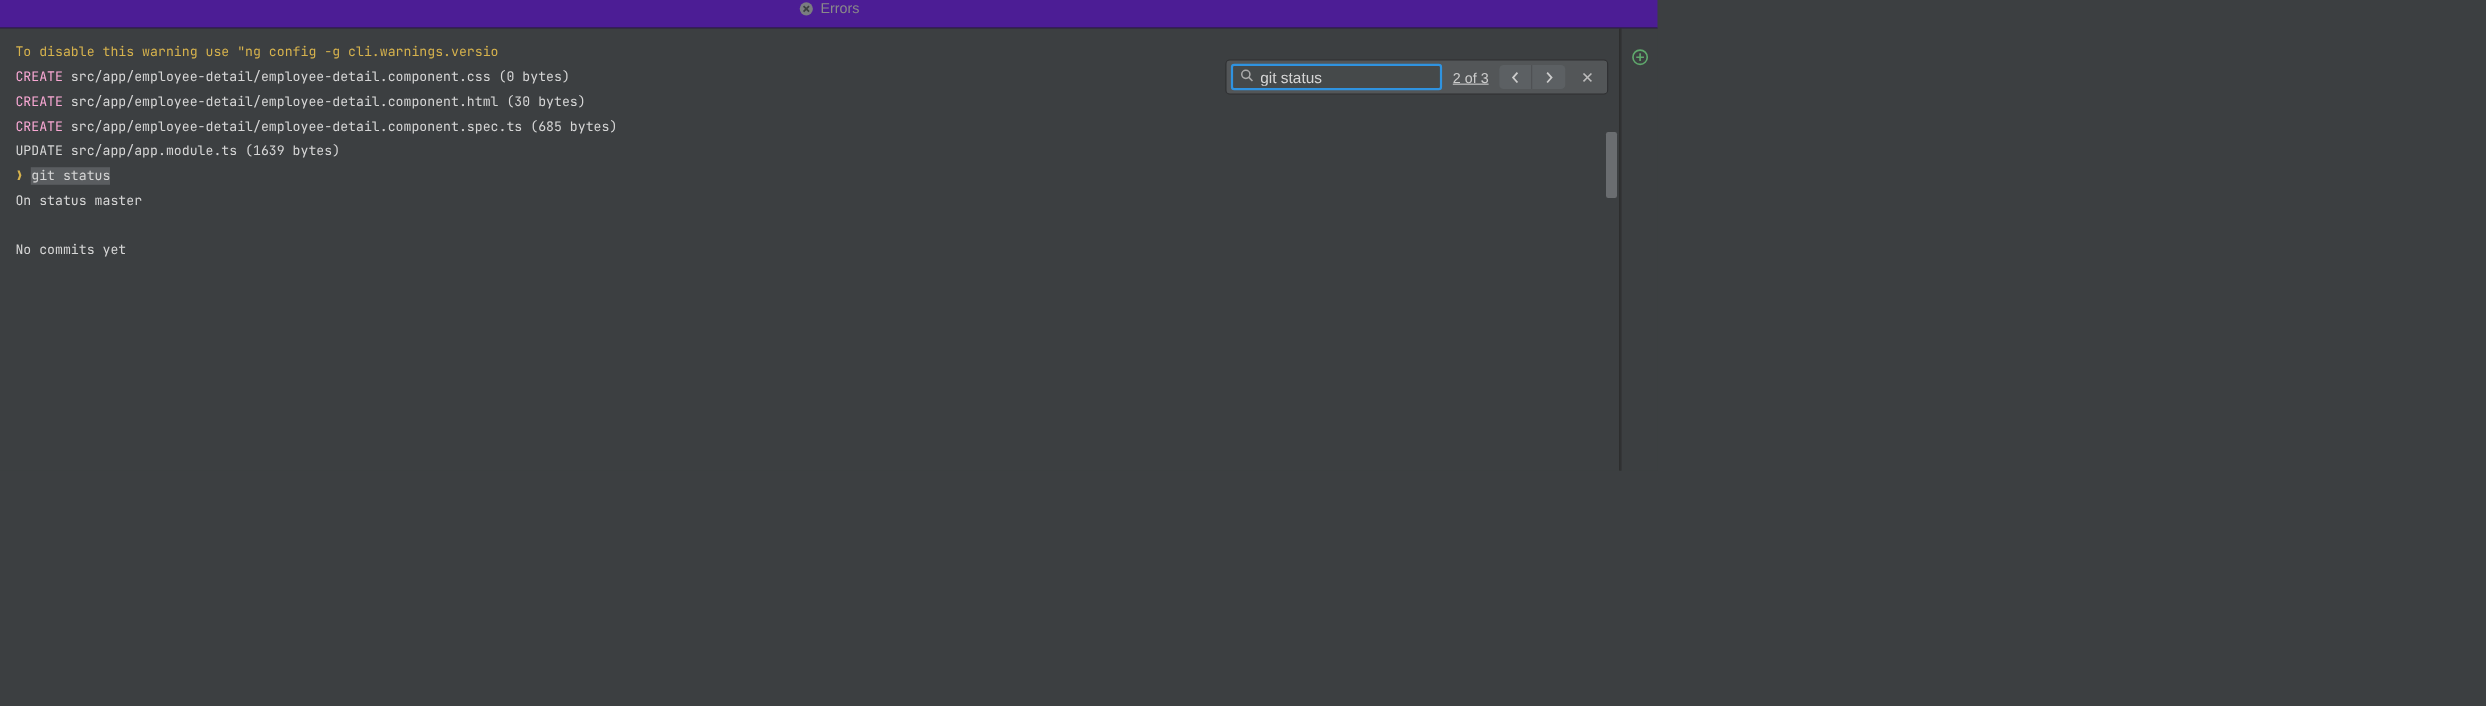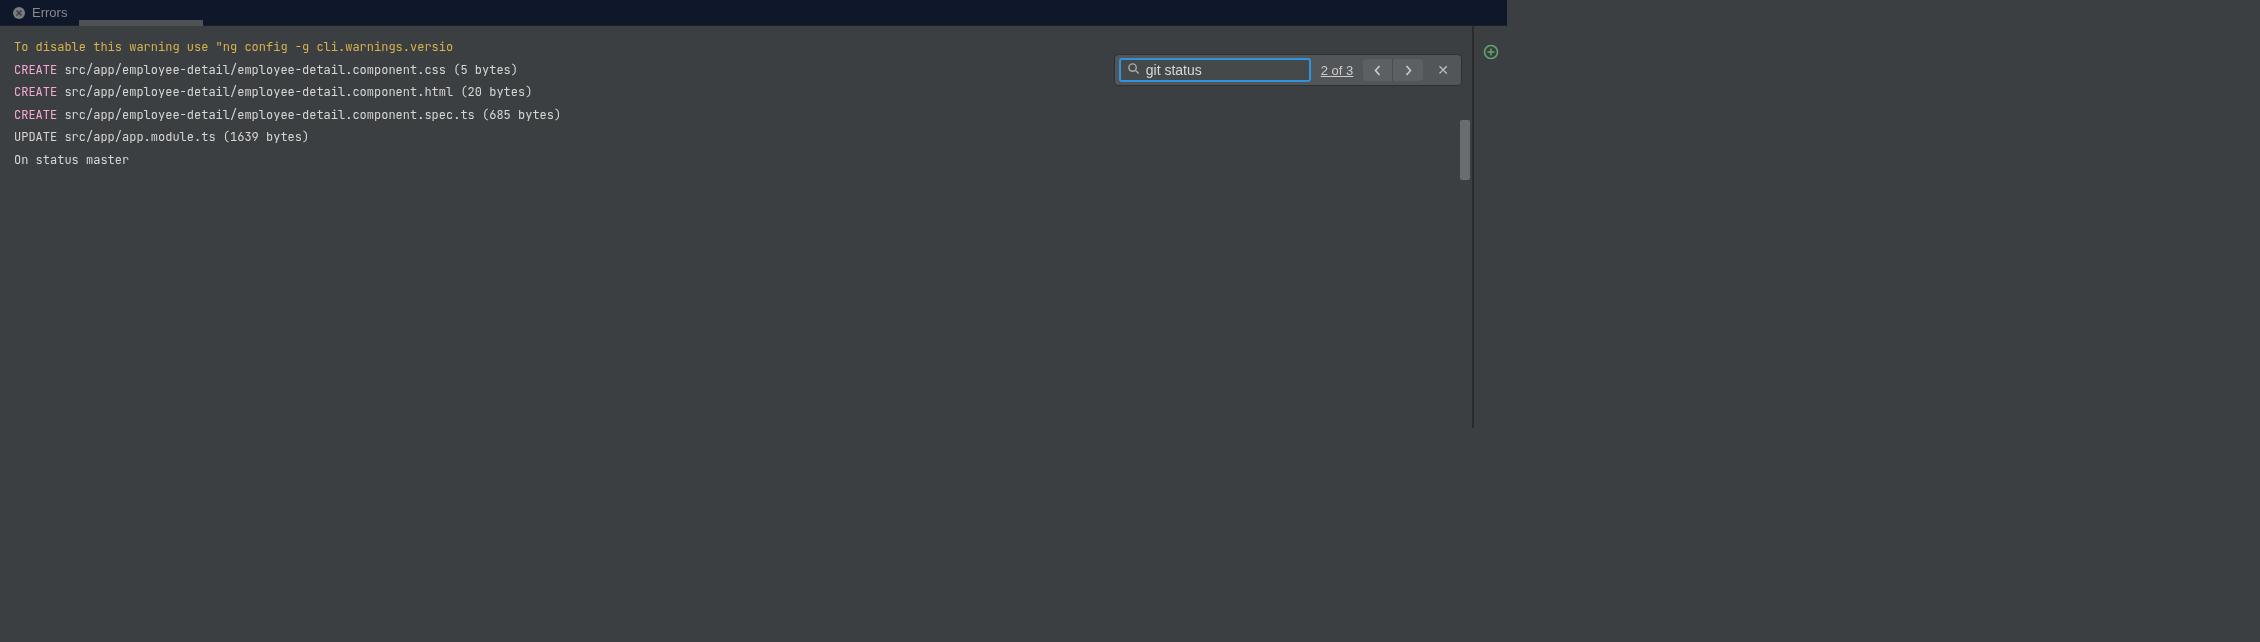--- a/index.html
+++ b/index.html
@@ -12,8 +12,9 @@
 }
 .tab-bar {
   display:flex; align-items:center;
-  height:26px; background:#0f172a;
+  height:26px; background:#4c1d95;
   border-bottom:1px solid #1e1f22;
+  flex-direction:column;
 }
 .tab {
   display:flex; align-items:center; gap:6px;

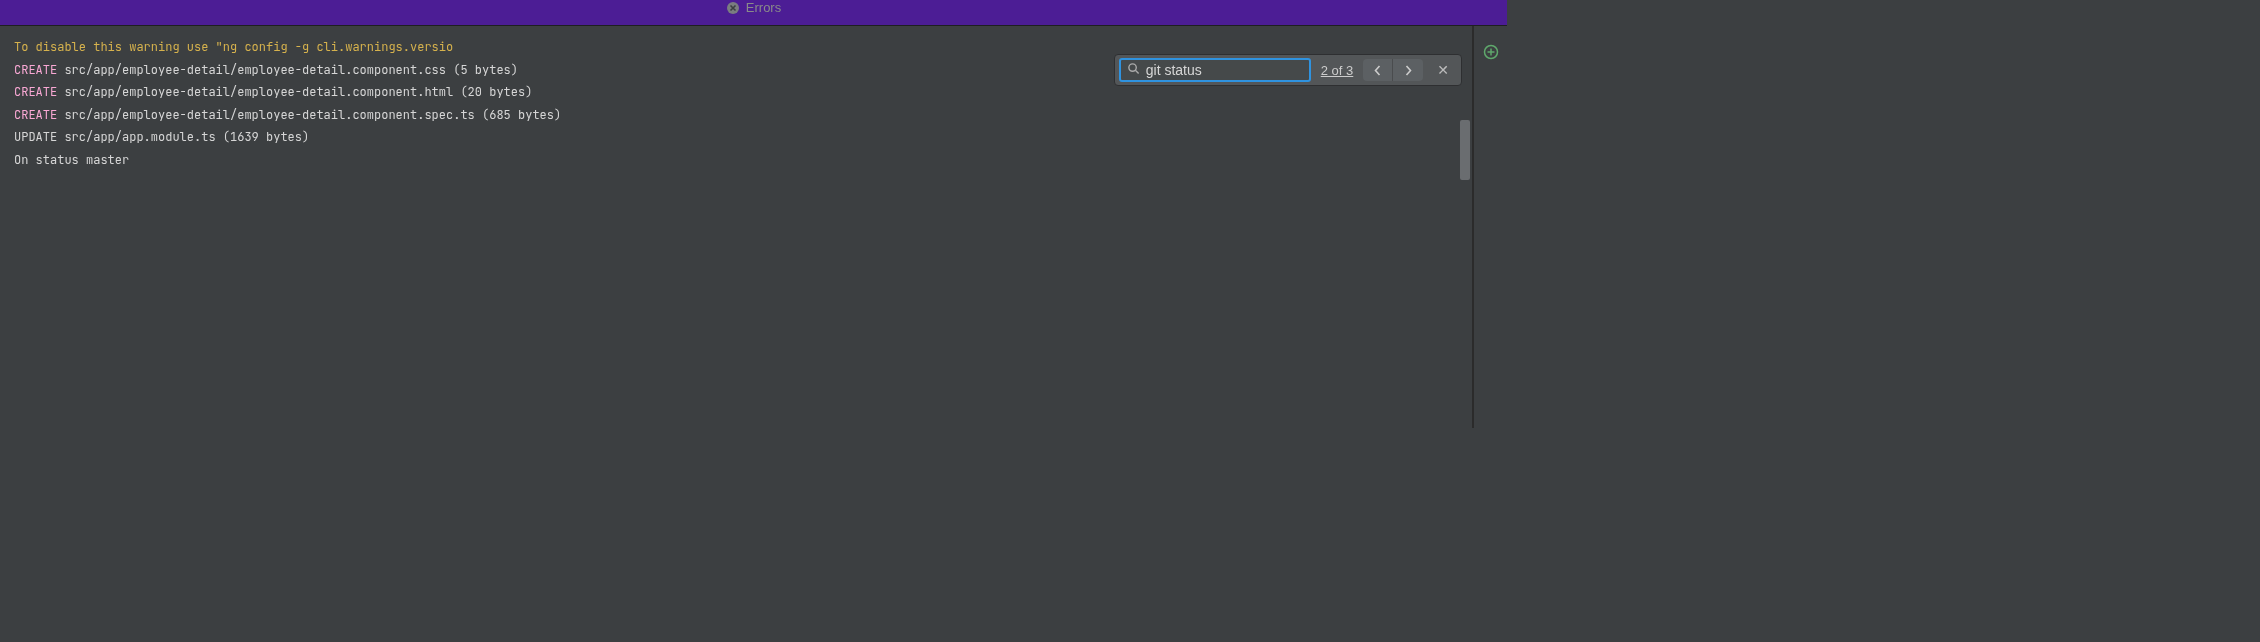--- a/index.html
+++ b/index.html
@@ -124,7 +124,7 @@
   <div class="terminal-wrap">
     <div class="terminal">
       <div><span class="yellow">To disable this warning use "ng config -g cli.warnings.versio</span></div>
-      <div><span class="green">CREATE</span><span> src/app/employee-detail/employee-detail.component.css (5 bytes)</span></div>
+      <div><span class="green">CREATE</span><span> src/app/employee-detail/employee-detail.component.css (0 bytes)</span></div>
       <div><span class="green">CREATE</span><span> src/app/employee-detail/employee-detail.component.html (20 bytes)</span></div>
       <div><span class="green">CREATE</span><span> src/app/employee-detail/employee-detail.component.spec.ts (685 bytes)</span></div>
       <div><span>UPDATE</span><span> src/app/app.module.ts (1639 bytes)</span></div>

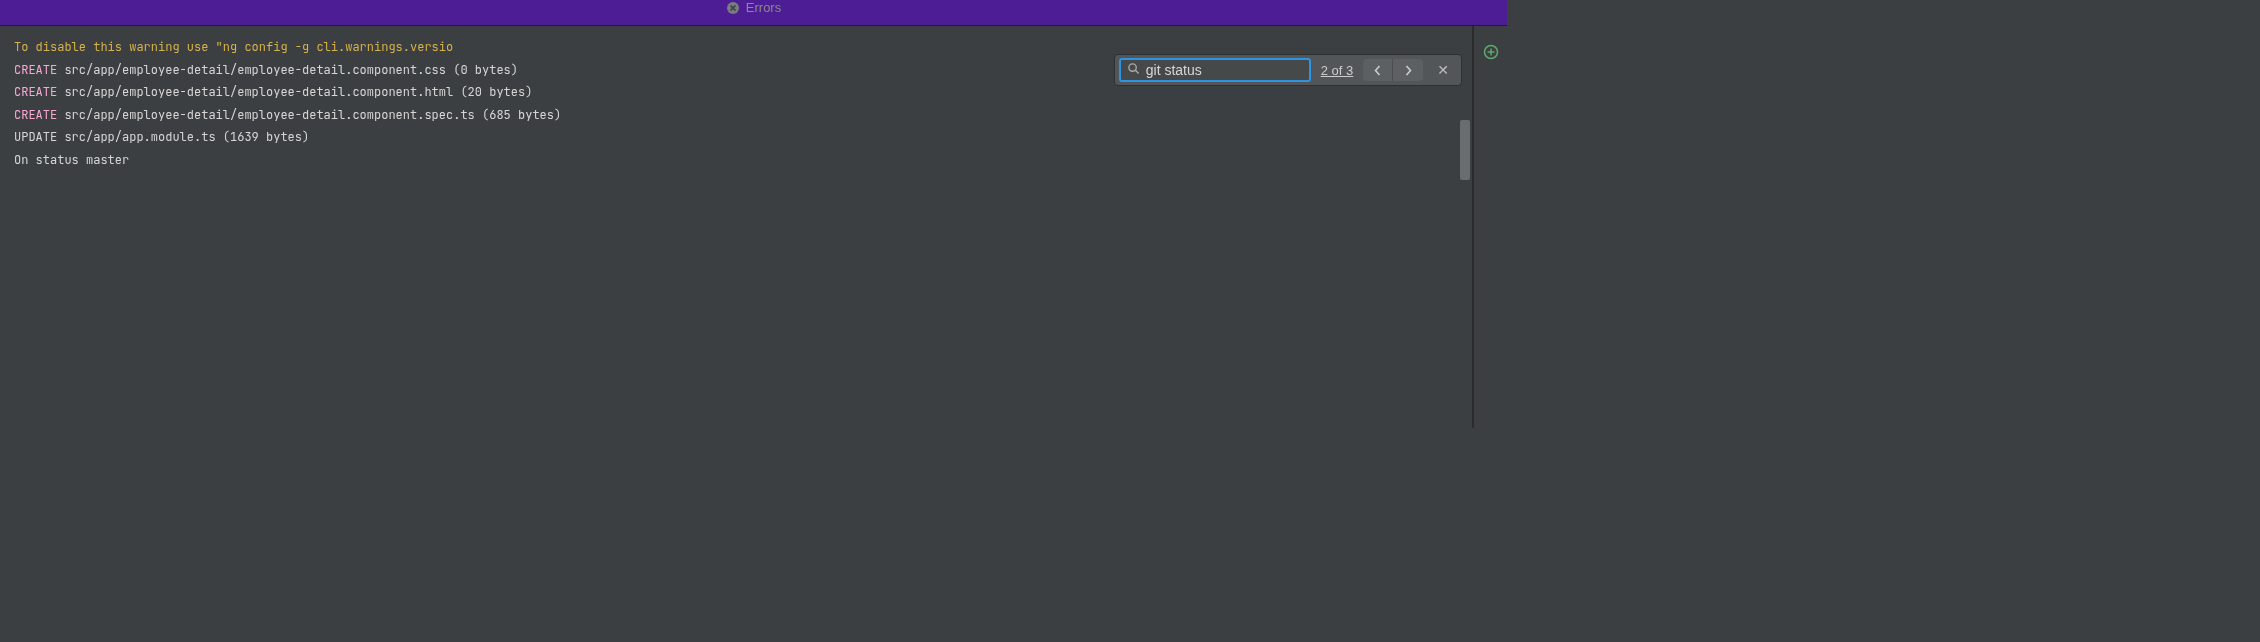--- a/index.html
+++ b/index.html
@@ -125,7 +125,7 @@
     <div class="terminal">
       <div><span class="yellow">To disable this warning use "ng config -g cli.warnings.versio</span></div>
       <div><span class="green">CREATE</span><span> src/app/employee-detail/employee-detail.component.css (0 bytes)</span></div>
-      <div><span class="green">CREATE</span><span> src/app/employee-detail/employee-detail.component.html (20 bytes)</span></div>
+      <div><span class="green">CREATE</span><span> src/app/employee-detail/employee-detail.component.html (30 bytes)</span></div>
       <div><span class="green">CREATE</span><span> src/app/employee-detail/employee-detail.component.spec.ts (685 bytes)</span></div>
       <div><span>UPDATE</span><span> src/app/app.module.ts (1639 bytes)</span></div>
       <div>On status master</div>

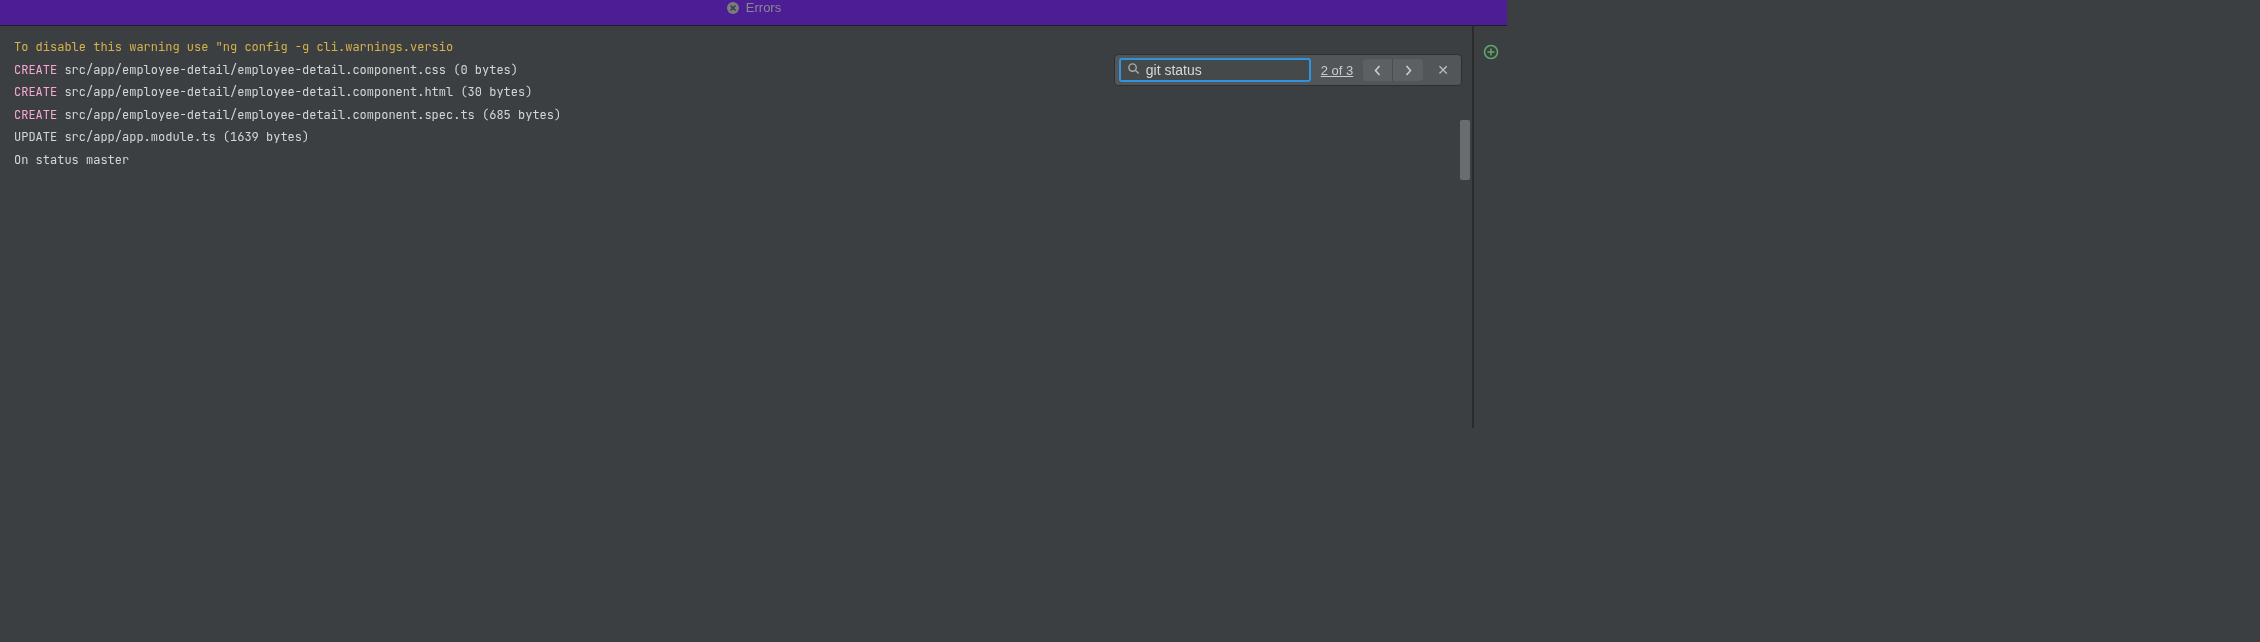--- a/index.html
+++ b/index.html
@@ -128,6 +128,7 @@
       <div><span class="green">CREATE</span><span> src/app/employee-detail/employee-detail.component.html (30 bytes)</span></div>
       <div><span class="green">CREATE</span><span> src/app/employee-detail/employee-detail.component.spec.ts (685 bytes)</span></div>
       <div><span>UPDATE</span><span> src/app/app.module.ts (1639 bytes)</span></div>
+      <div><span class="prompt">❯</span> <span class="hl">git status</span></div>
       <div>On status master</div>
       <div>&nbsp;</div>
       <div>&nbsp;</div>

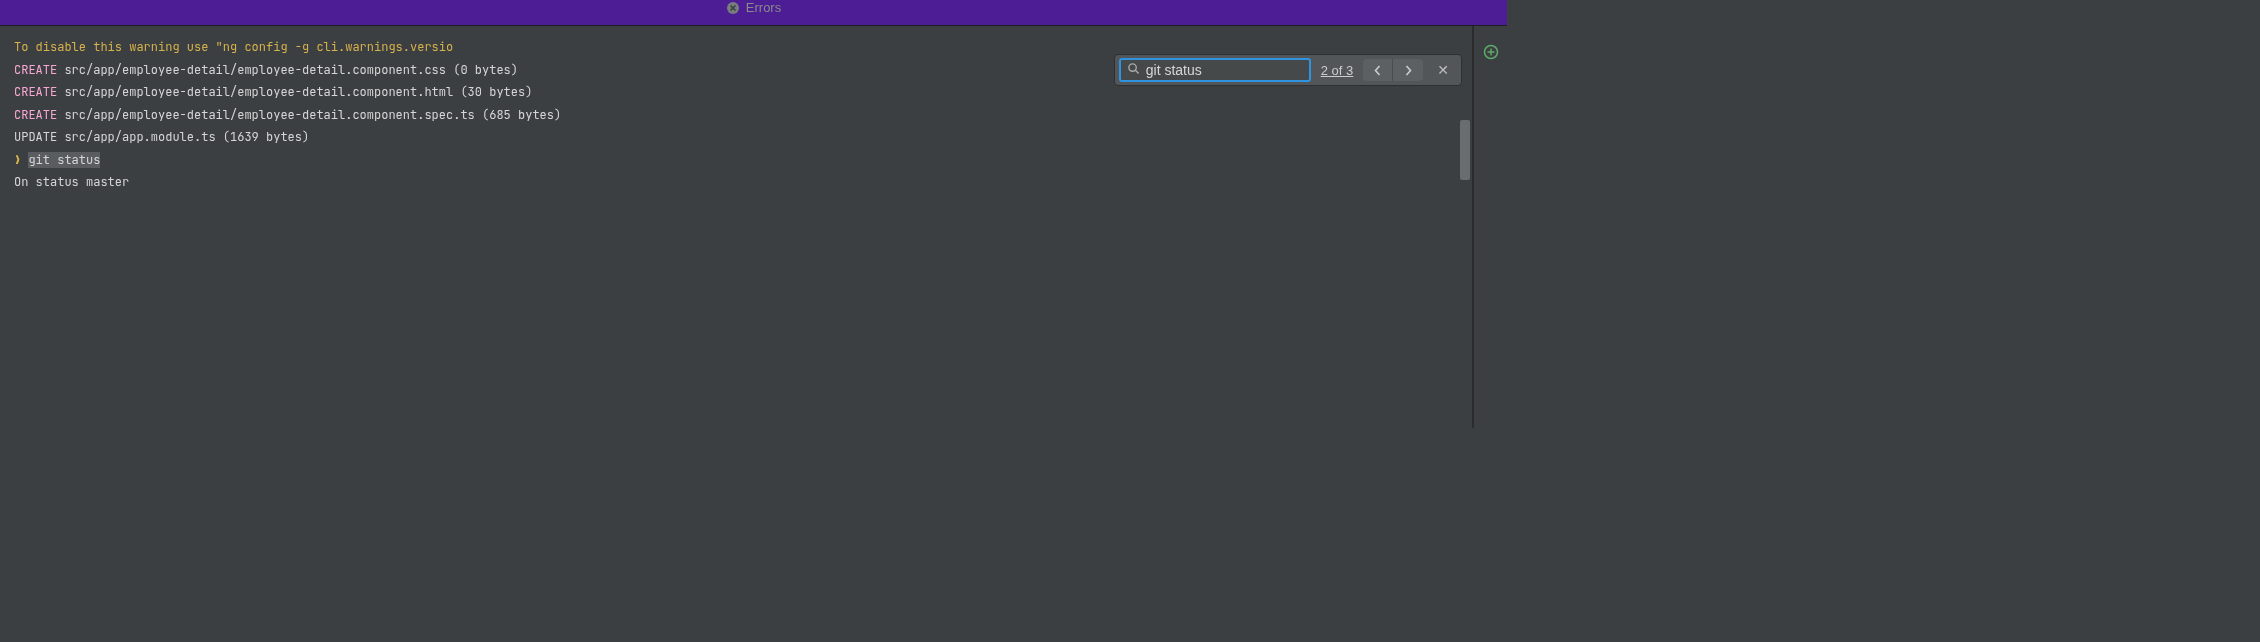--- a/index.html
+++ b/index.html
@@ -131,6 +131,7 @@
       <div><span class="prompt">❯</span> <span class="hl">git status</span></div>
       <div>On status master</div>
       <div>&nbsp;</div>
+      <div>No commits yet</div>
       <div>&nbsp;</div>
     </div>
     <div class="scrollbar-thumb"></div>

